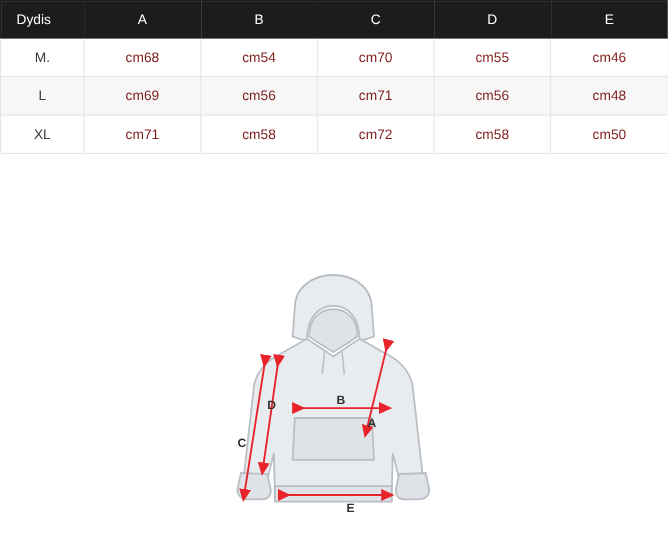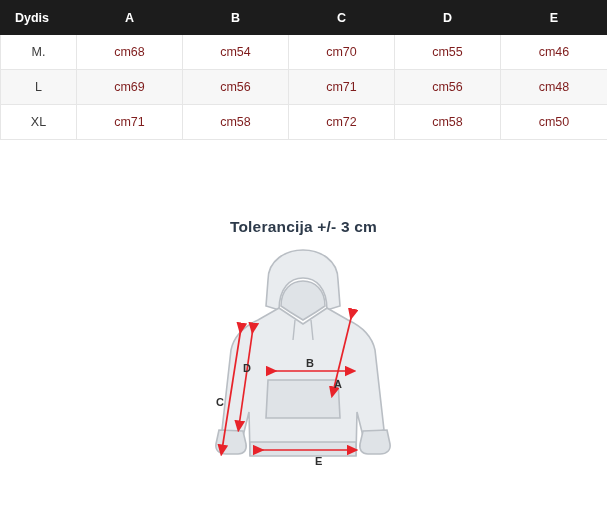--- a/index.html
+++ b/index.html
@@ -42,7 +42,7 @@
   table.size-table thead th {
     background: #1c1c1c;
     color: #ffffff;
-    font-weight: bold;
+    font-weight: normal;
     font-size: 12.5px;
     border: 1px solid #1c1c1c;
     height: 33px;

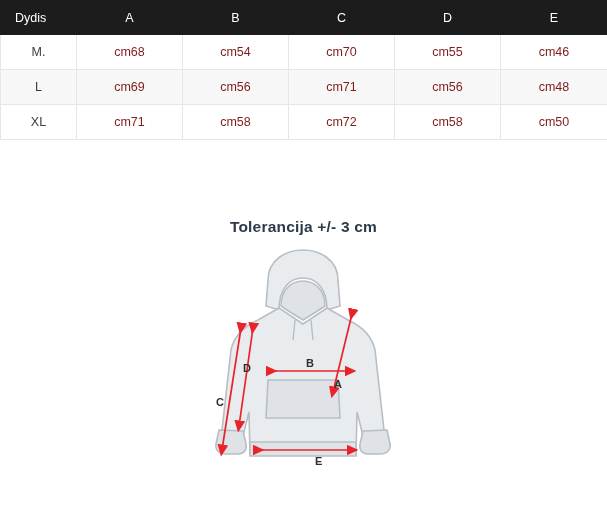--- a/index.html
+++ b/index.html
@@ -146,7 +146,6 @@
 
   <div class="diagram-wrap">
 
-    <div class="tolerance">Tolerancija +/- 3 cm</div>
 
     <svg class="hoodie-svg" viewBox="0 0 607 230">
       <defs>

